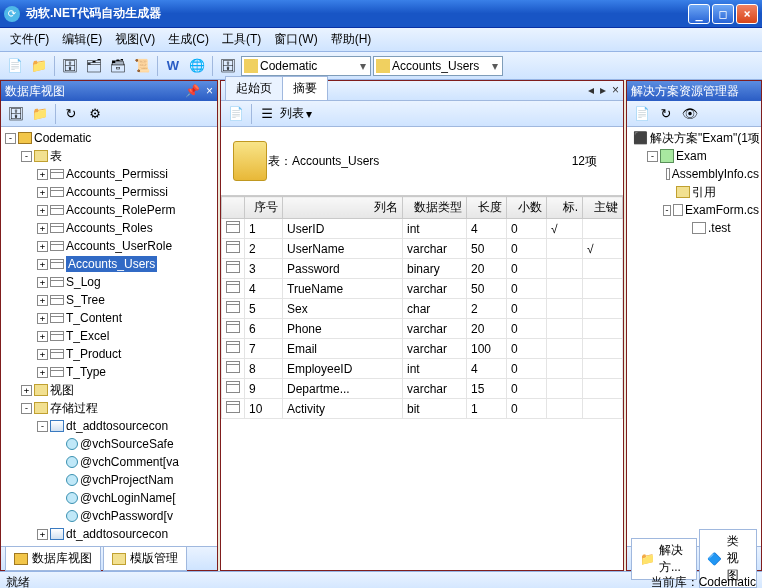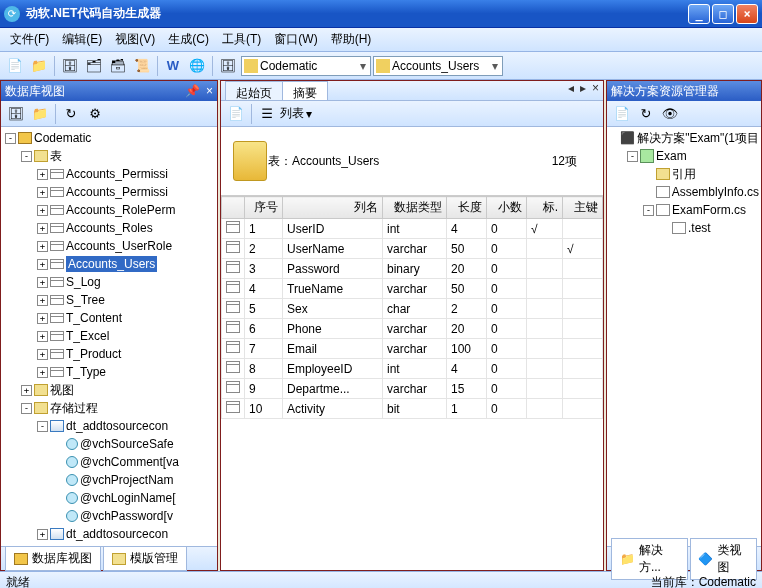--- a/index.html
+++ b/index.html
@@ -41,7 +41,7 @@
 .spic{width:14px;height:12px;background:linear-gradient(to bottom,#fff,#d0e0f0);border:1px solid #3a7ac0}
 .pric{width:12px;height:12px;border-radius:6px;background:#c0e8f8;border:1px solid #3a90b0}
 .sel{background:#316ac5;color:#fff;padding:0 2px}
-.tabs{height:20px;background:linear-gradient(to bottom,#eaf3ff,#cfe4ff);border-bottom:1px solid #a0b8de;display:flex;padding:0 4px;gap:16px;justify-content:space-between}
+.tabs{height:20px;background:linear-gradient(to bottom,#eaf3ff,#cfe4ff);border-bottom:1px solid #a0b8de;display:flex;align-items:flex-end;padding:0 4px;gap:16px;justify-content:space-between}
 .tabs-l{display:flex}
 .tab{padding:3px 10px;border:1px solid #a0b8de;border-bottom:none;background:#eaf3ff;margin-right:-1px}
 .tab.active{background:#fff}

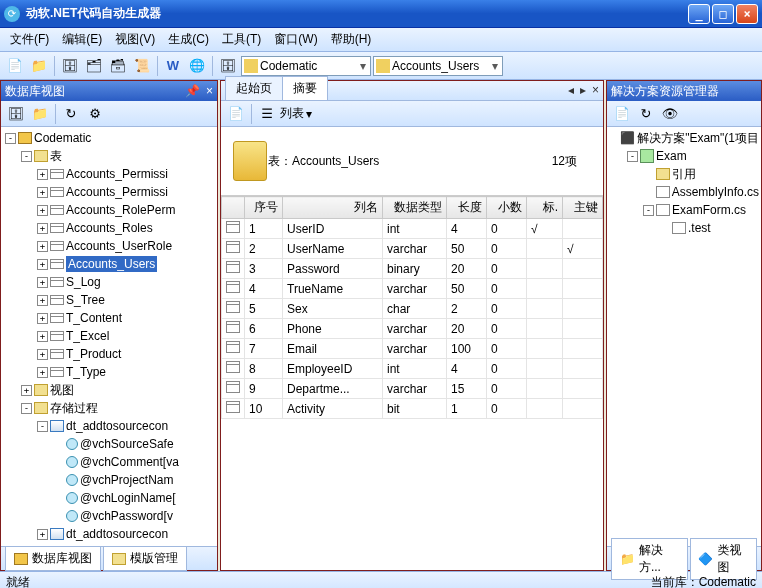--- a/index.html
+++ b/index.html
@@ -26,7 +26,7 @@
 .panel-toolbar{height:26px;background:linear-gradient(to bottom,#eaf3ff,#cfe4ff);border-bottom:1px solid #a0b8de;display:flex;align-items:center;padding:0 4px;gap:2px}
 .left{width:218px}
 .center{flex:1;margin:0 2px}
-.right{width:156px}
+.right{width:136px}
 .tree{flex:1;overflow:auto;background:#fff;padding:2px}
 .tree ul{list-style:none;padding-left:16px}
 .tree>ul{padding-left:2px}

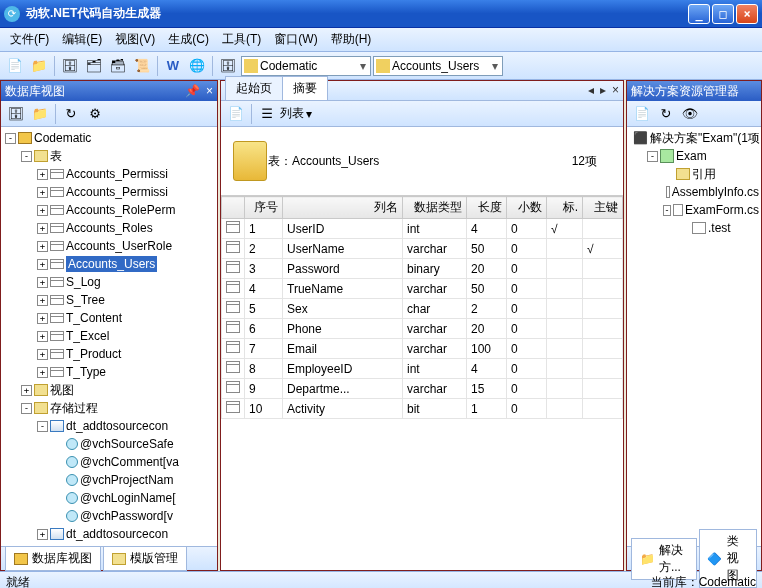--- a/index.html
+++ b/index.html
@@ -485,15 +485,15 @@
                 <li>
                     <div class="node">
                       <span class="noexp"></span>
+                      <span class="refic"></span>
+                      <span>AssemblyInfo.cs</span>
+                    </div>
+                  </li>
+                <li>
+                    <div class="node">
+                      <span class="noexp"></span>
                       <span class="foldic"></span>
                       <span>引用</span>
-                    </div>
-                  </li>
-                <li>
-                    <div class="node">
-                      <span class="noexp"></span>
-                      <span class="refic"></span>
-                      <span>AssemblyInfo.cs</span>
                     </div>
                   </li>
                 <li>

